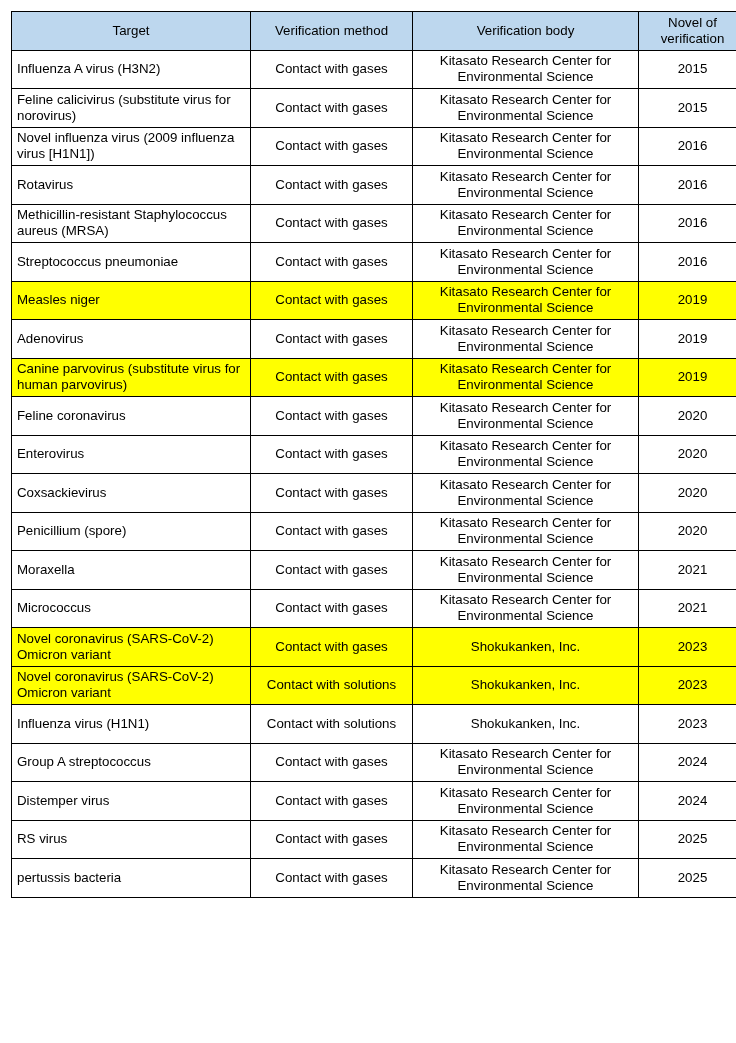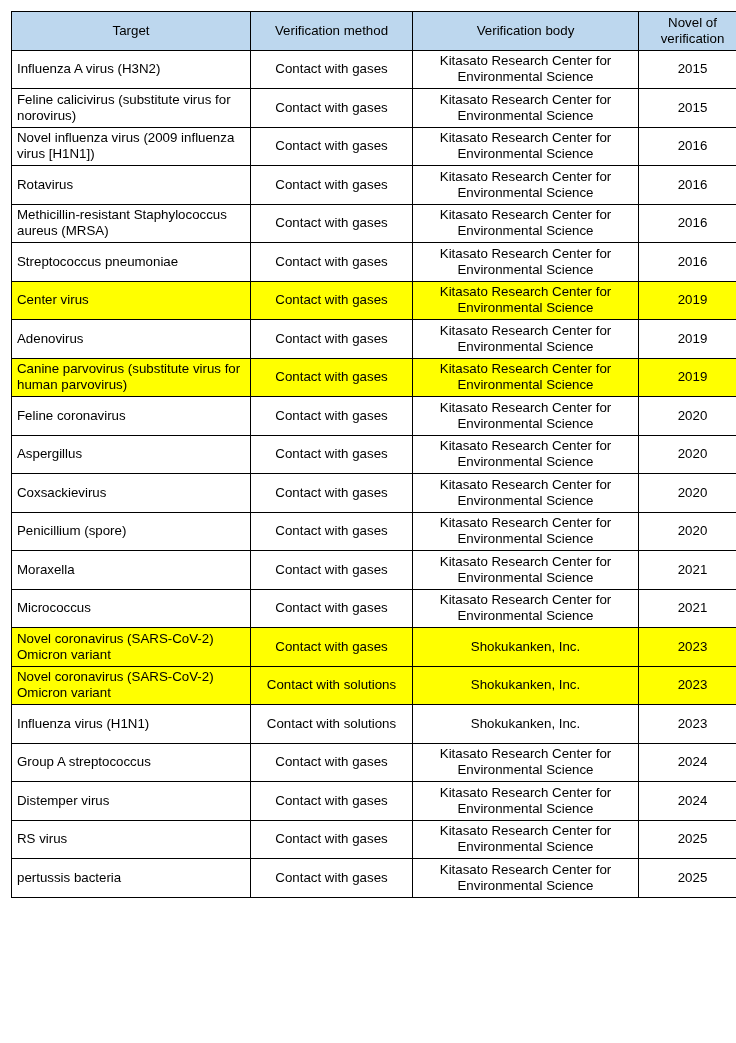--- a/index.html
+++ b/index.html
@@ -98,7 +98,7 @@
         <td class="center">2016</td>
       </tr>
       <tr class="highlight">
-        <td class="left">Center virus</td>
+        <td class="left">Measles niger</td>
         <td class="center">Contact with gases</td>
         <td class="center">Kitasato Research Center for Environmental Science</td>
         <td class="center">2019</td>

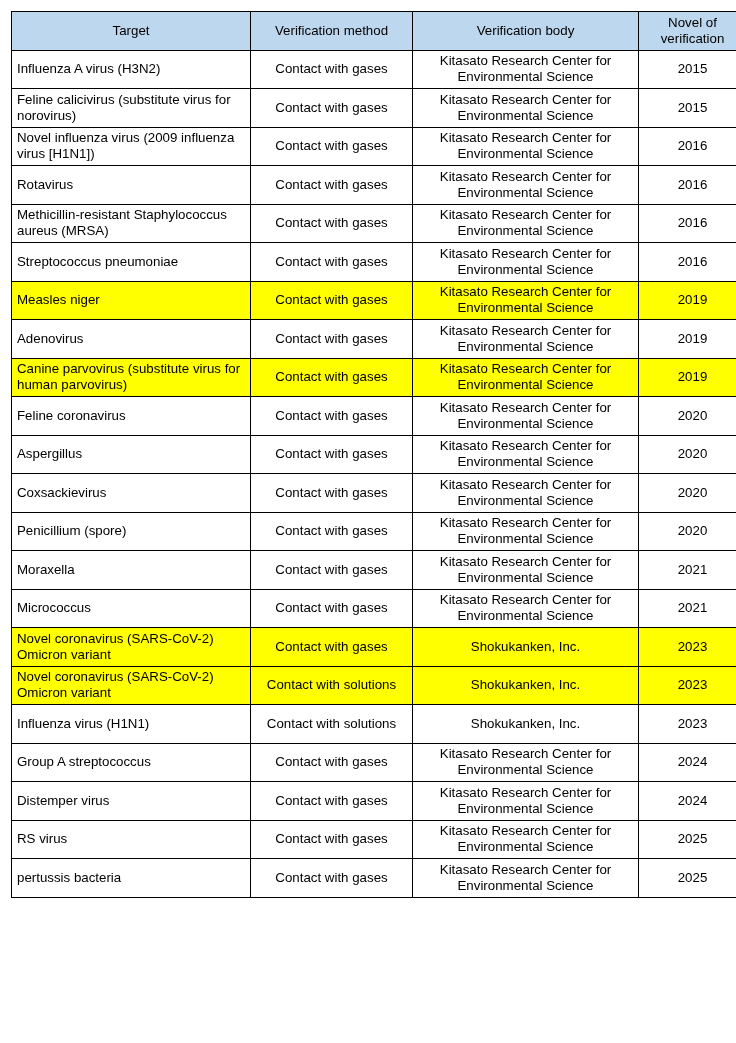--- a/index.html
+++ b/index.html
@@ -122,7 +122,7 @@
         <td class="center">2020</td>
       </tr>
       <tr>
-        <td class="left">Aspergillus</td>
+        <td class="left">Enterovirus</td>
         <td class="center">Contact with gases</td>
         <td class="center">Kitasato Research Center for Environmental Science</td>
         <td class="center">2020</td>

